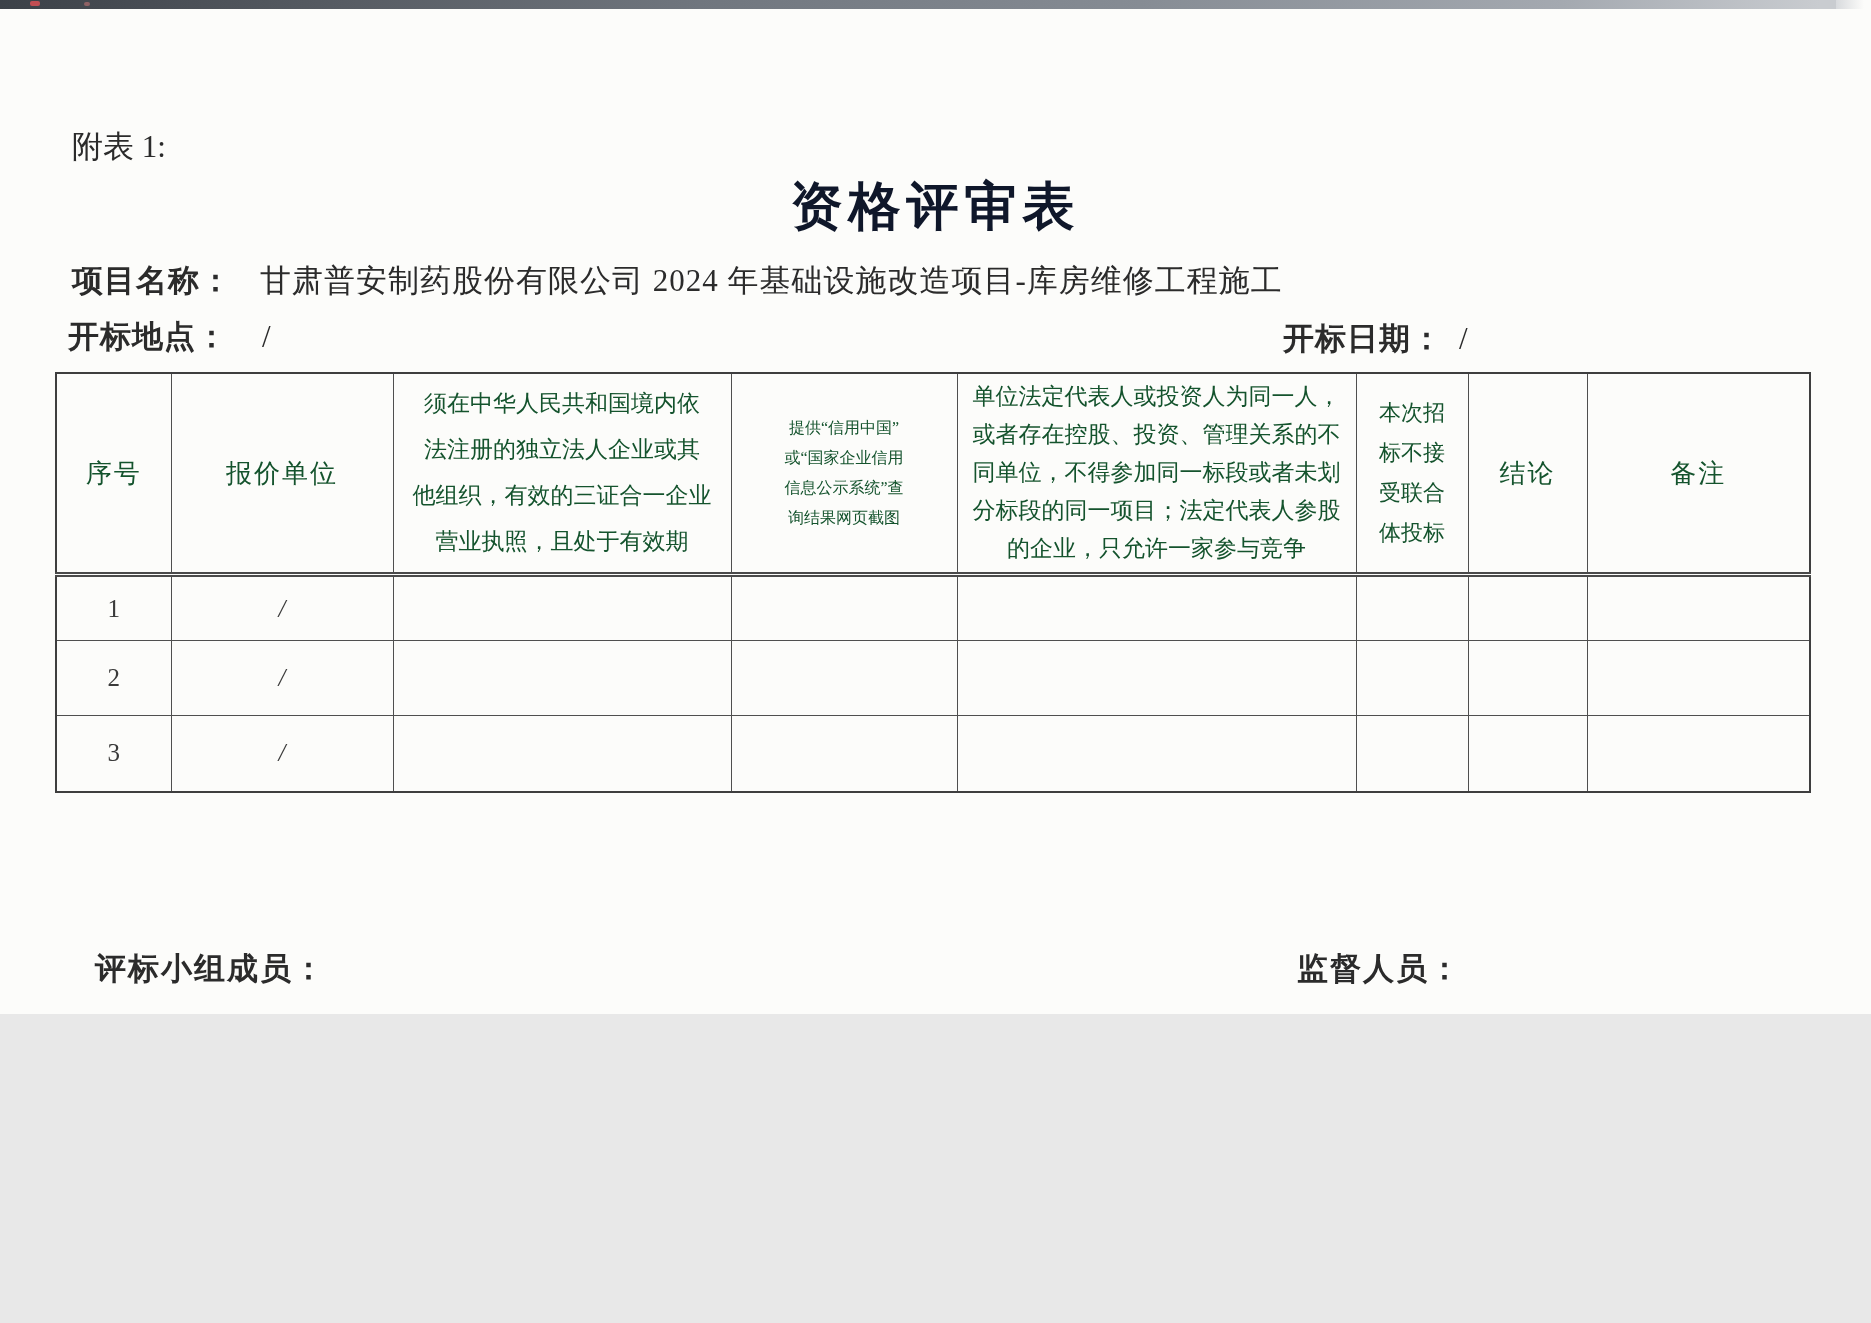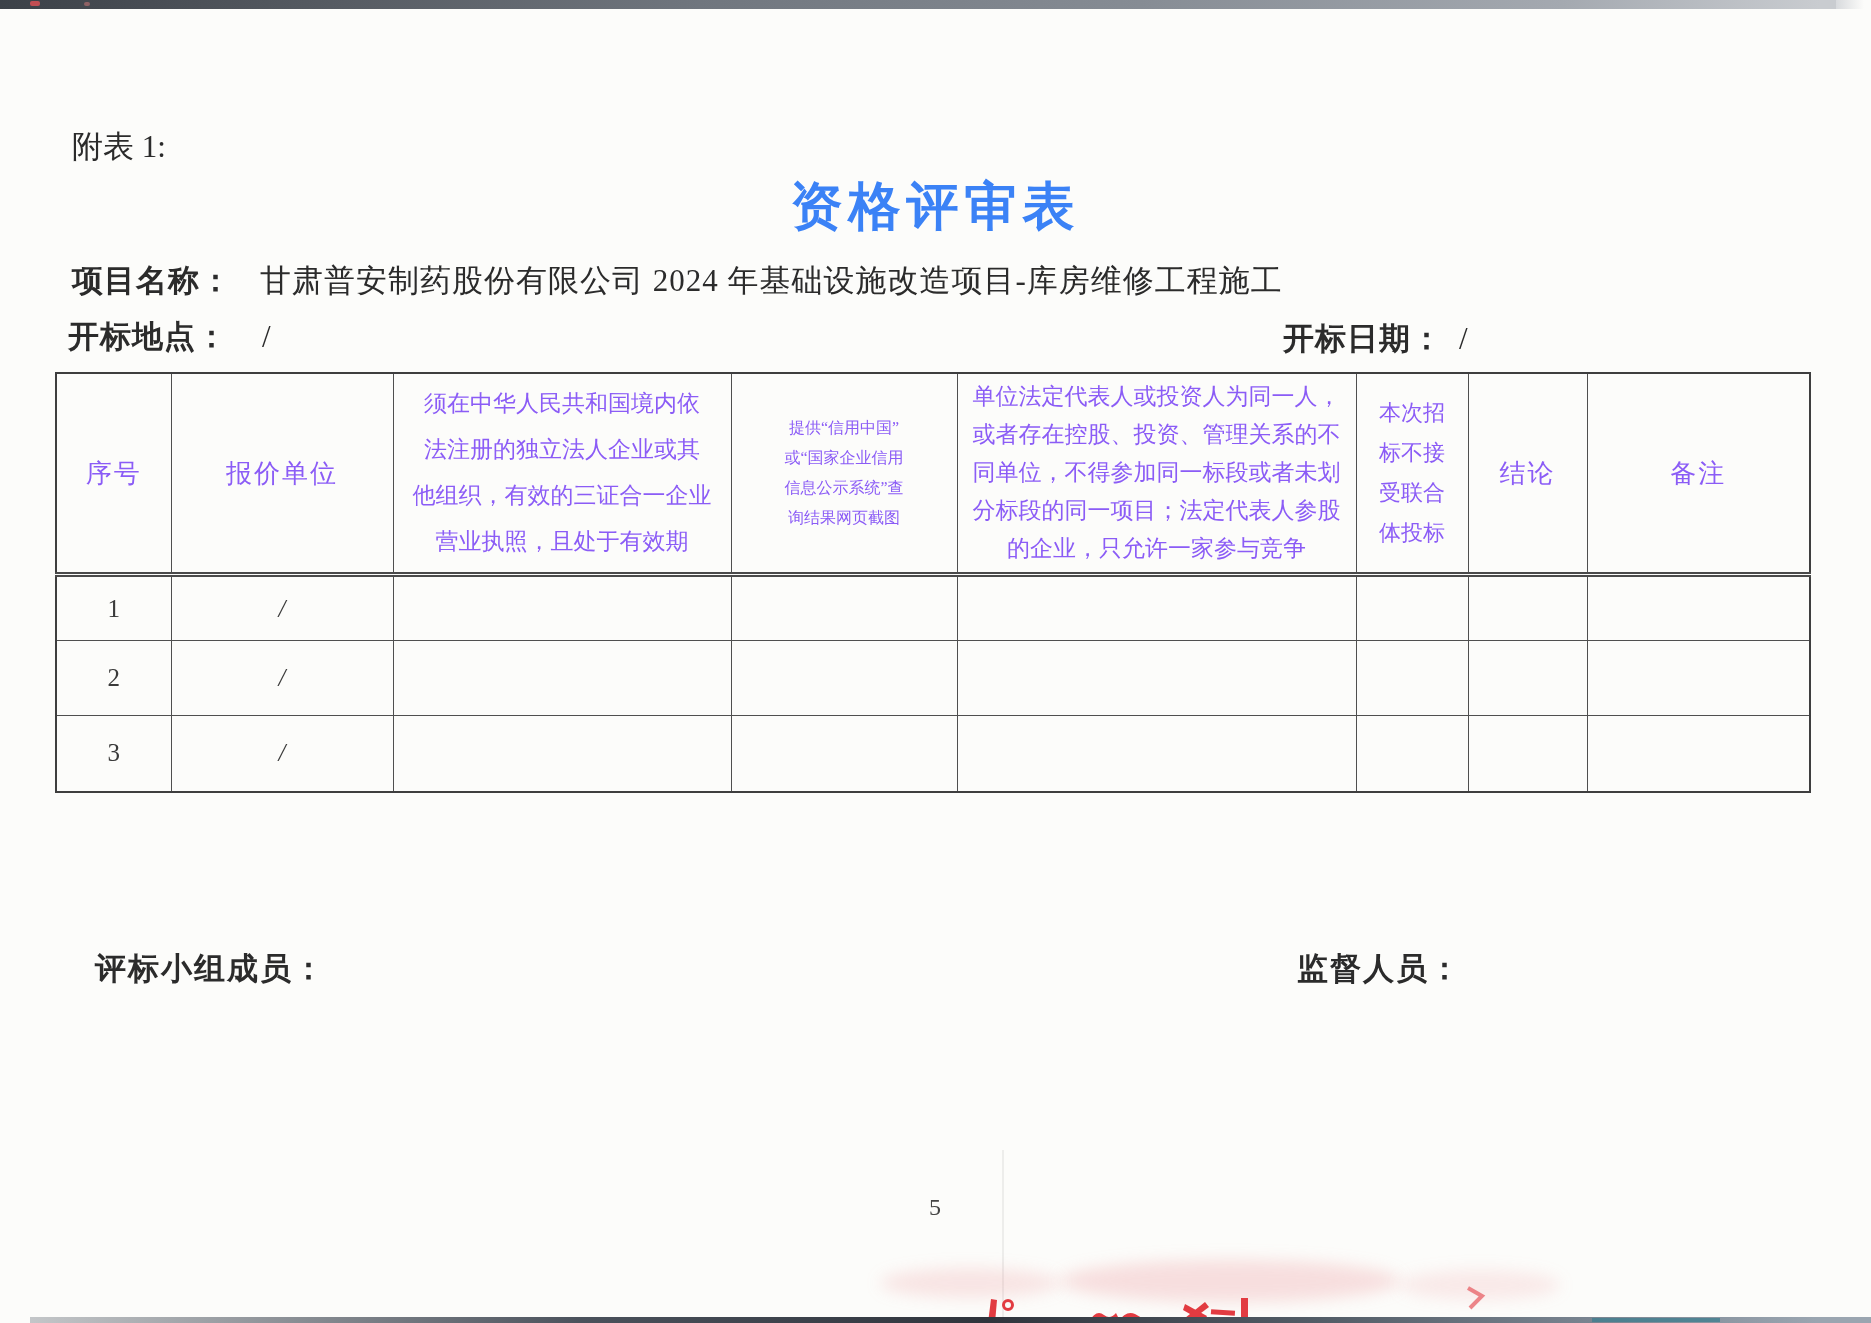--- a/index.html
+++ b/index.html
@@ -5,7 +5,7 @@
   html,body{margin:0;padding:0;background:#e8e8e8;}
   .page{
     position:relative;
-    width:1871px;height:1323px;
+    width:1871px;height:1014px;
     background:#fcfcfa;
     overflow:hidden;
     font-family:"Liberation Serif", serif;

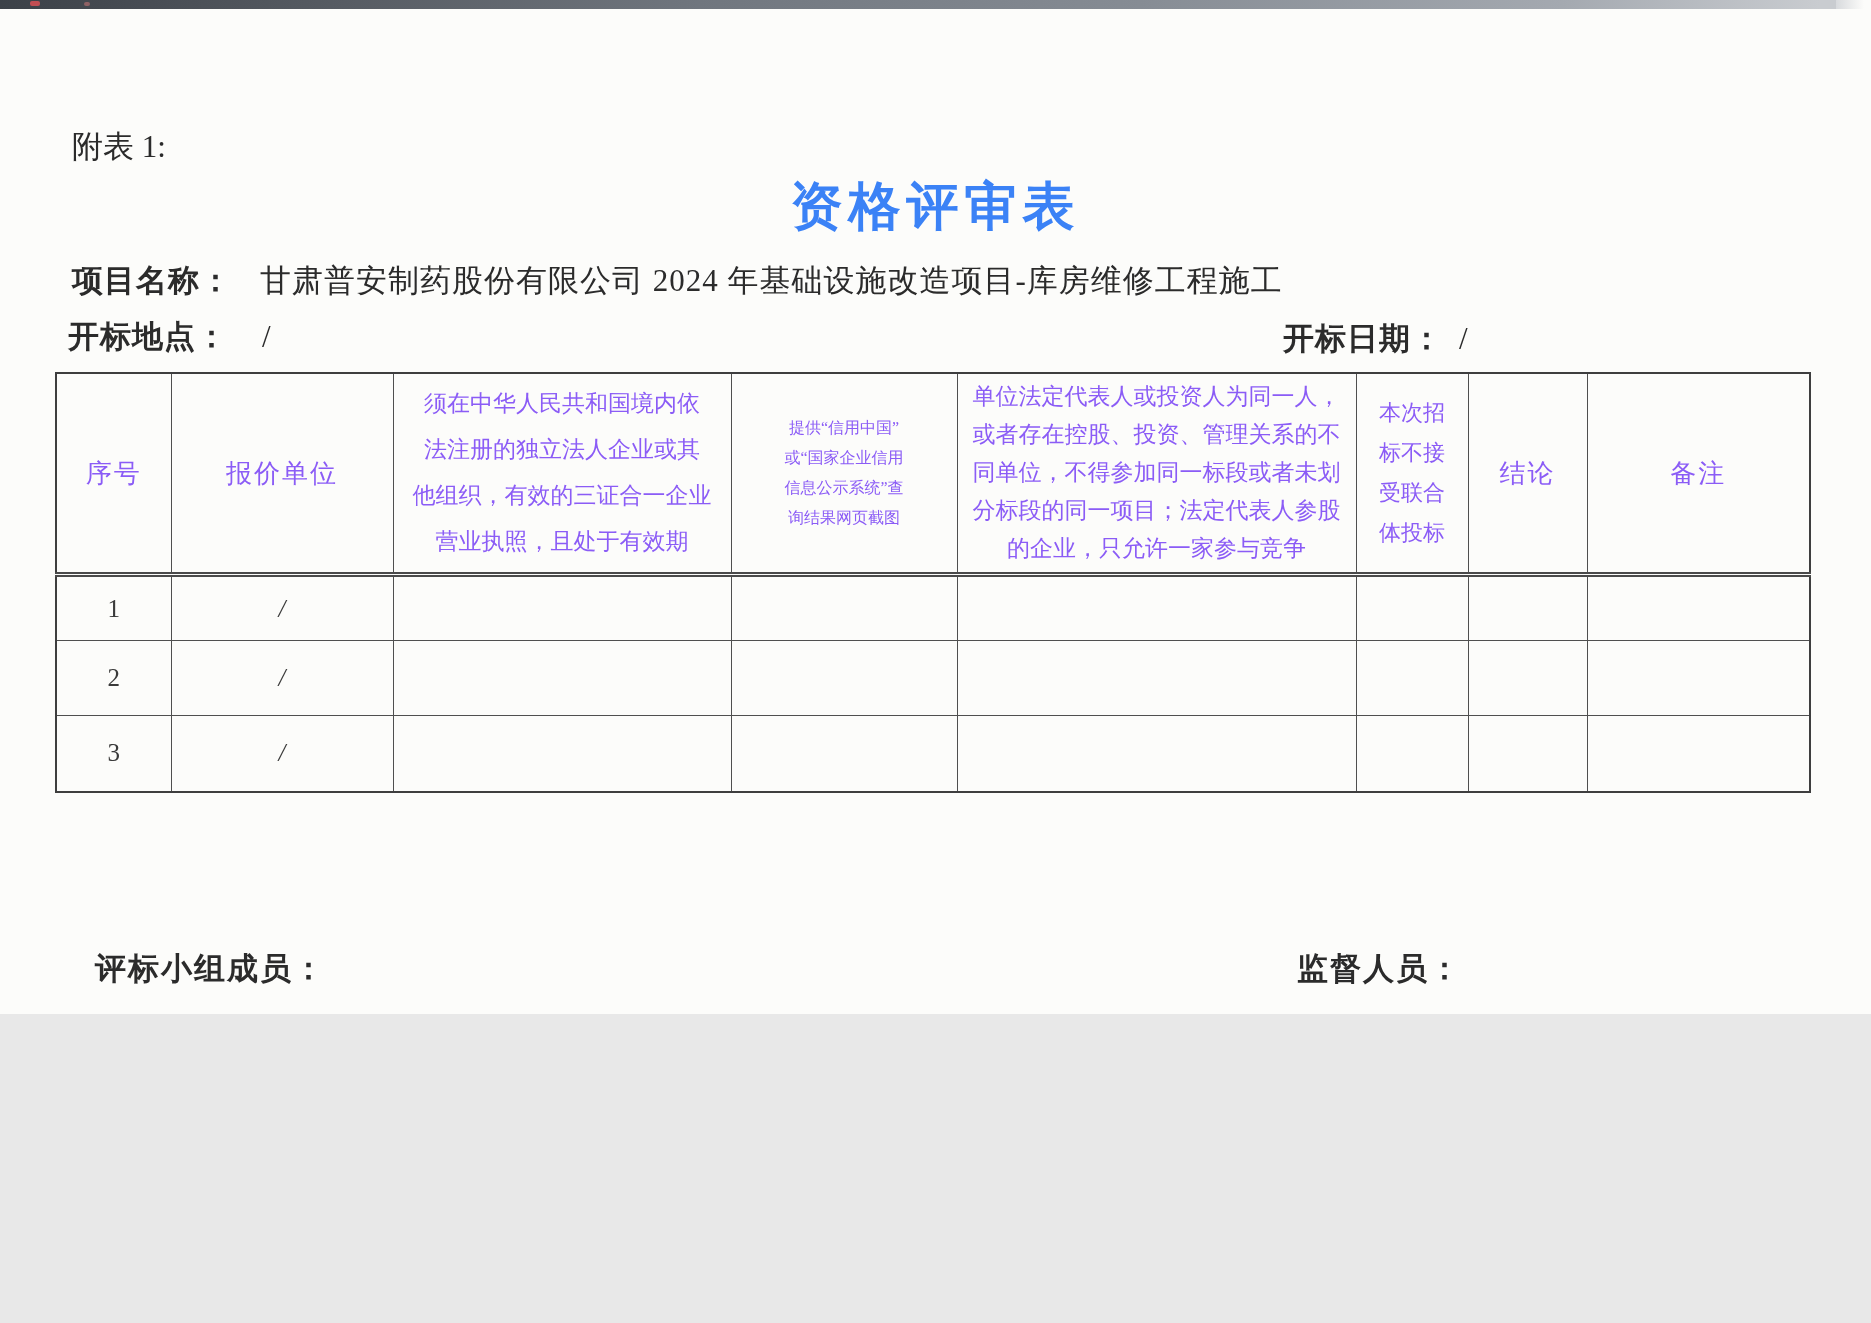--- a/index.html
+++ b/index.html
@@ -46,7 +46,7 @@
   .doc-title{
     position:absolute;left:0;top:172px;width:1871px;
     text-align:center;font-size:52px;font-weight:bold;letter-spacing:6px;
-    color:#3b82f6;margin:0;
+    color:#0f172a;margin:0;
   }
   .meta{position:absolute;font-size:31px;line-height:38px;white-space:nowrap;}
   .meta .lbl{font-weight:bold;letter-spacing:1px;}

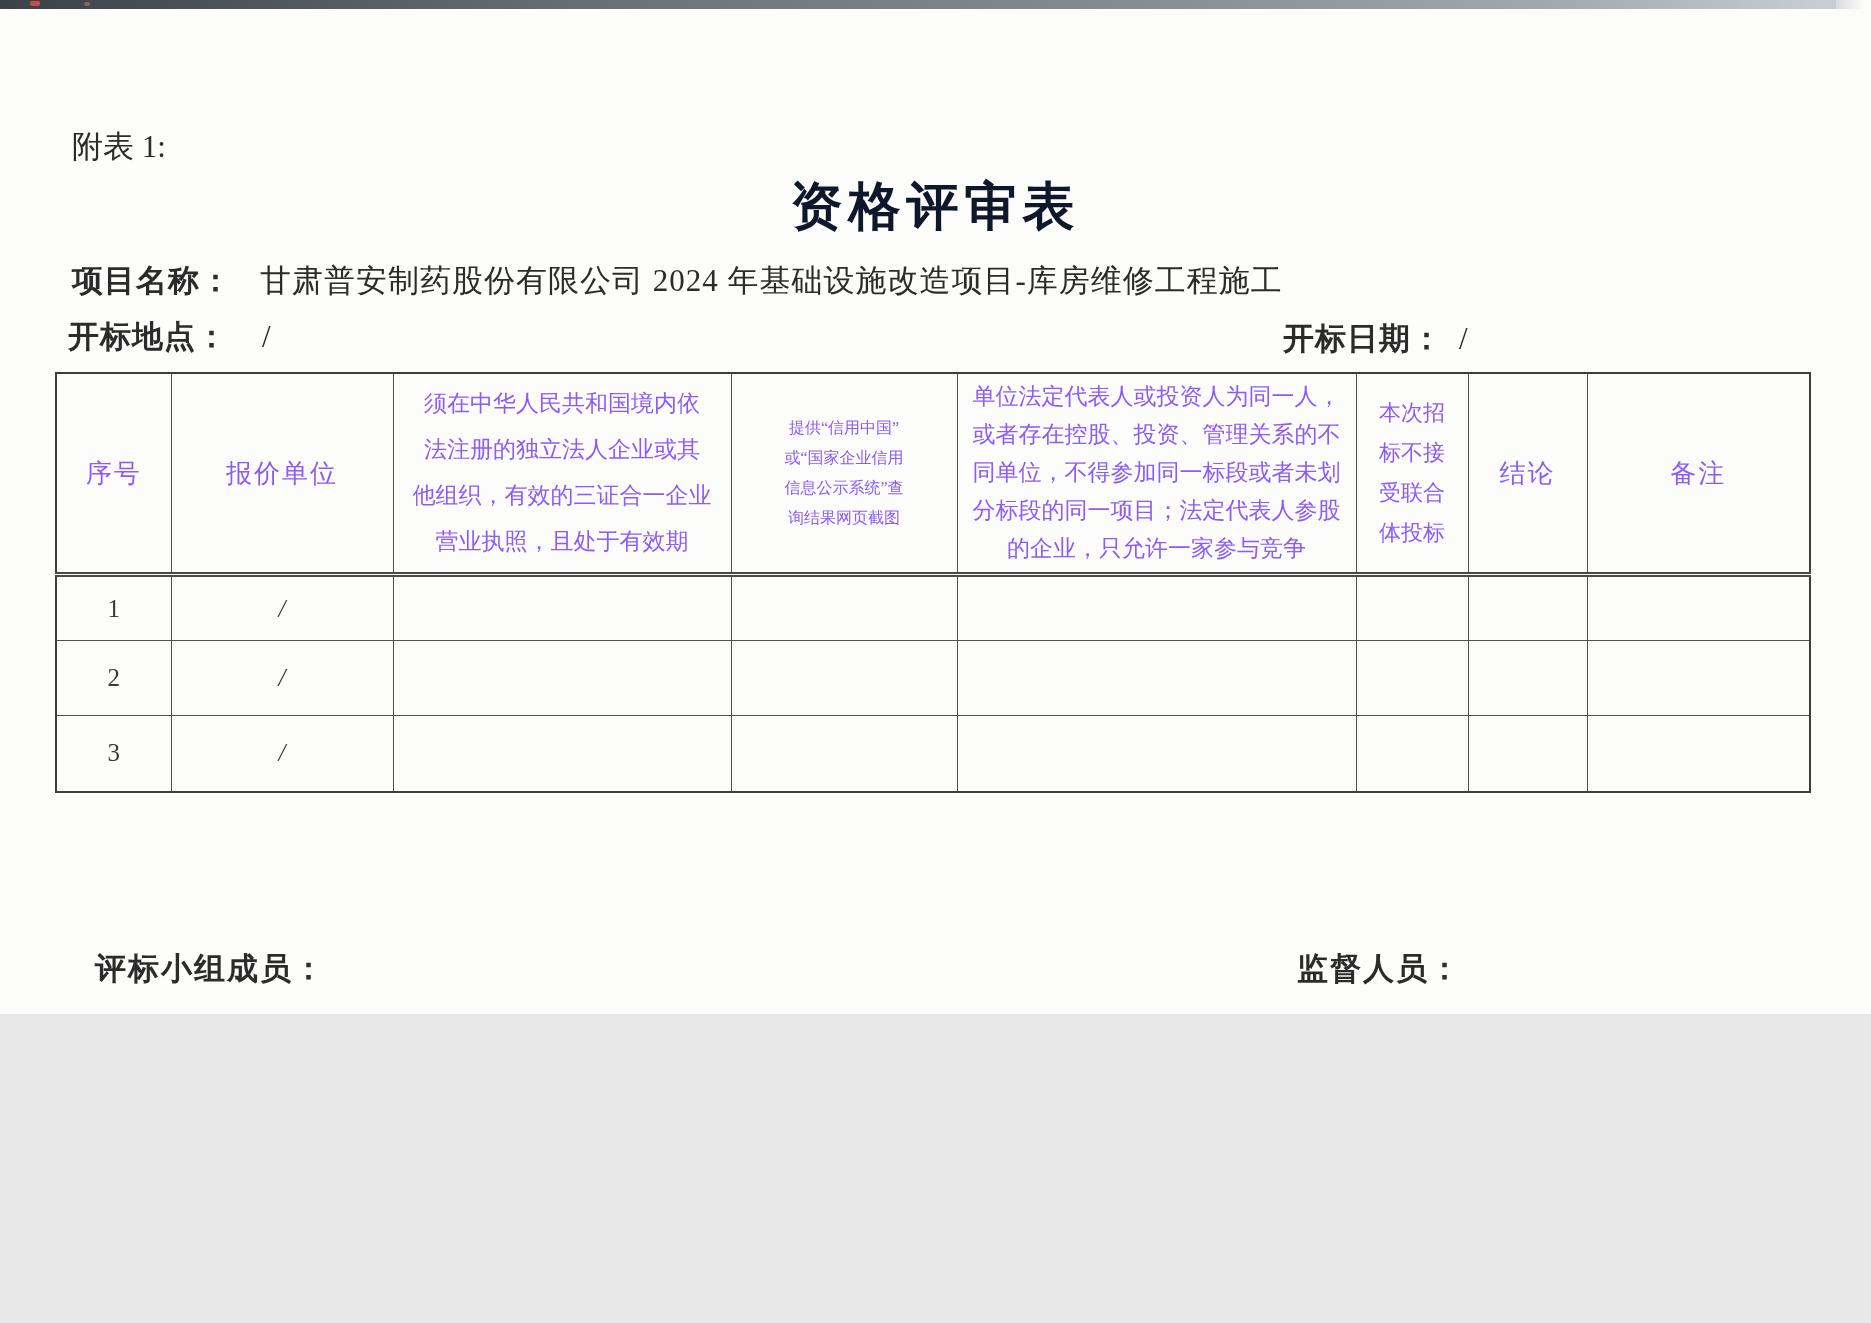--- a/index.html
+++ b/index.html
@@ -65,7 +65,7 @@
   table.qual th, table.qual td{
     border:1px solid #4f4f4f;
     text-align:center;vertical-align:middle;
-    font-weight:normal;color:#8b5cf6;
+    font-weight:normal;color:#14532d;
     padding:4px 8px;box-sizing:border-box;
   }
   table.qual{border:2px solid #3e3e3e;}

